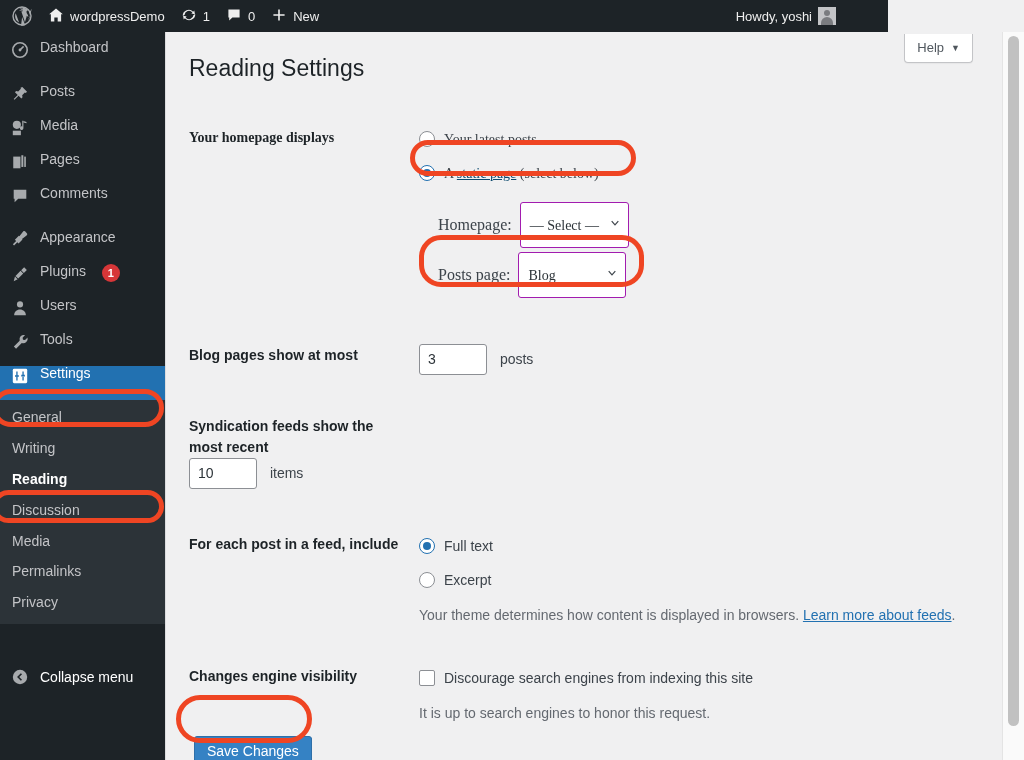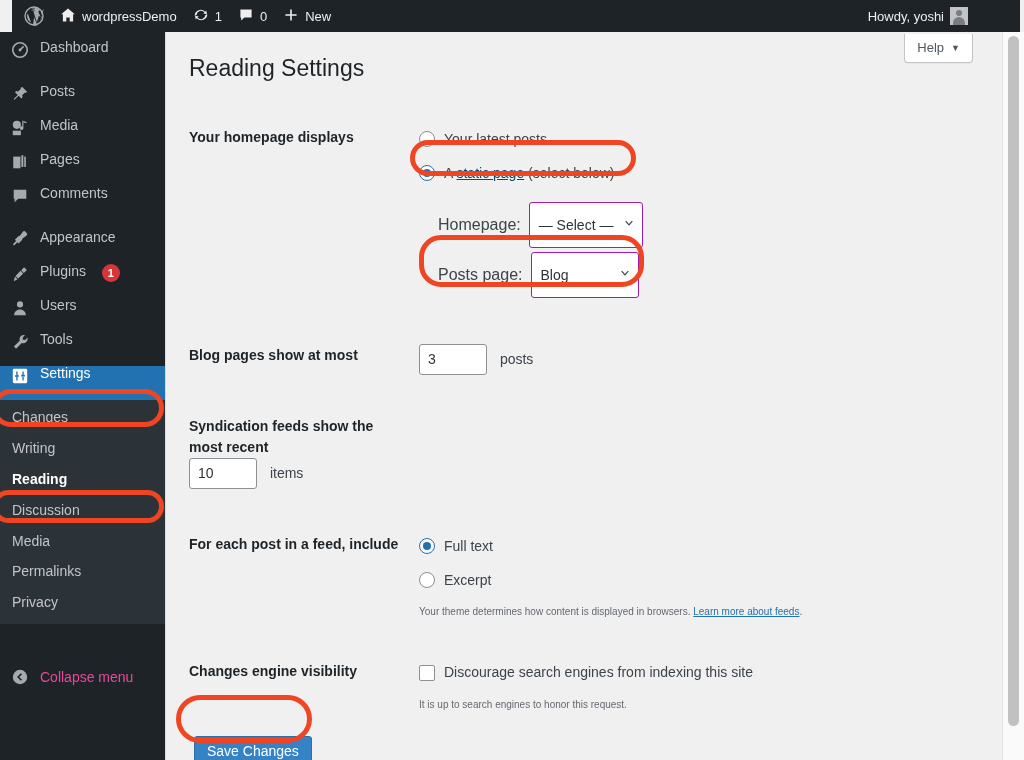--- a/index.html
+++ b/index.html
@@ -14,8 +14,8 @@
 
   
   #adminbar {
-    position: absolute; top: 0; left: 12px;
-    width: 1008px; height: 32px;
+    position: absolute; top: 0; left: 0;
+    width: 888px; height: 32px;
     background: #1d2327;
     color: #f0f0f1;
     display: flex; align-items: center;

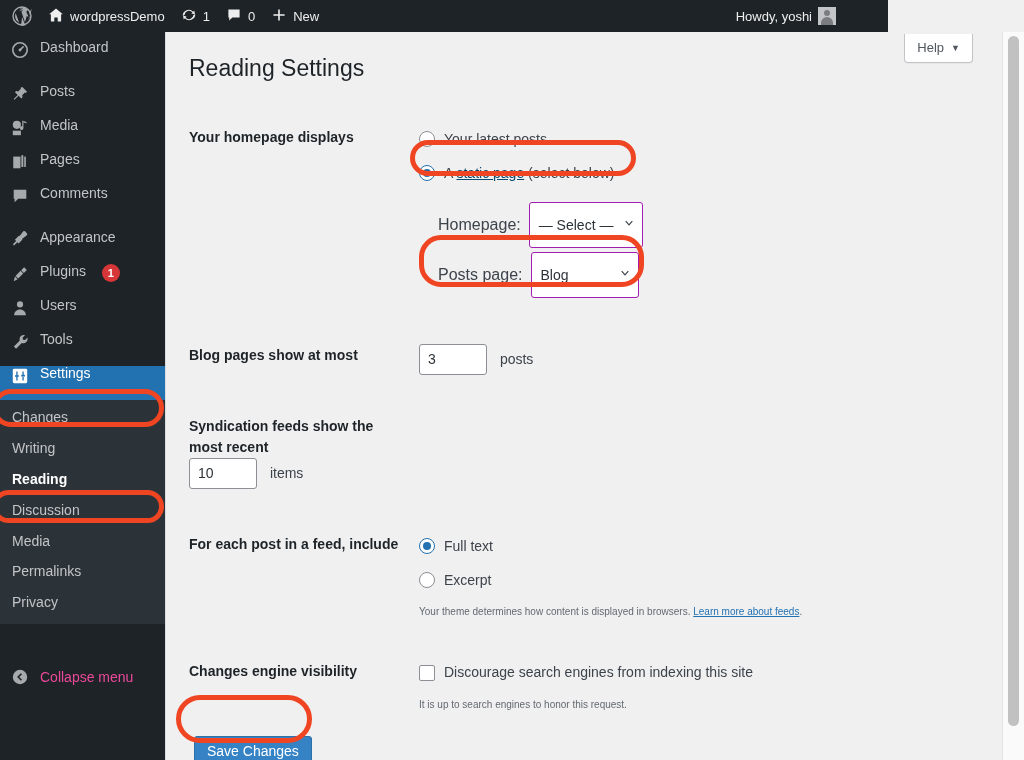--- a/index.html
+++ b/index.html
@@ -409,7 +409,7 @@
 
     <div class="form-table">
 
-      <div class="row" style="padding-top:0;padding-bottom:10px;">
+      <div class="row" style="padding-top:0;padding-bottom:10px;font-family:Liberation Serif, serif;">
         <div class="th">Your homepage displays</div>
         <div class="td">
 

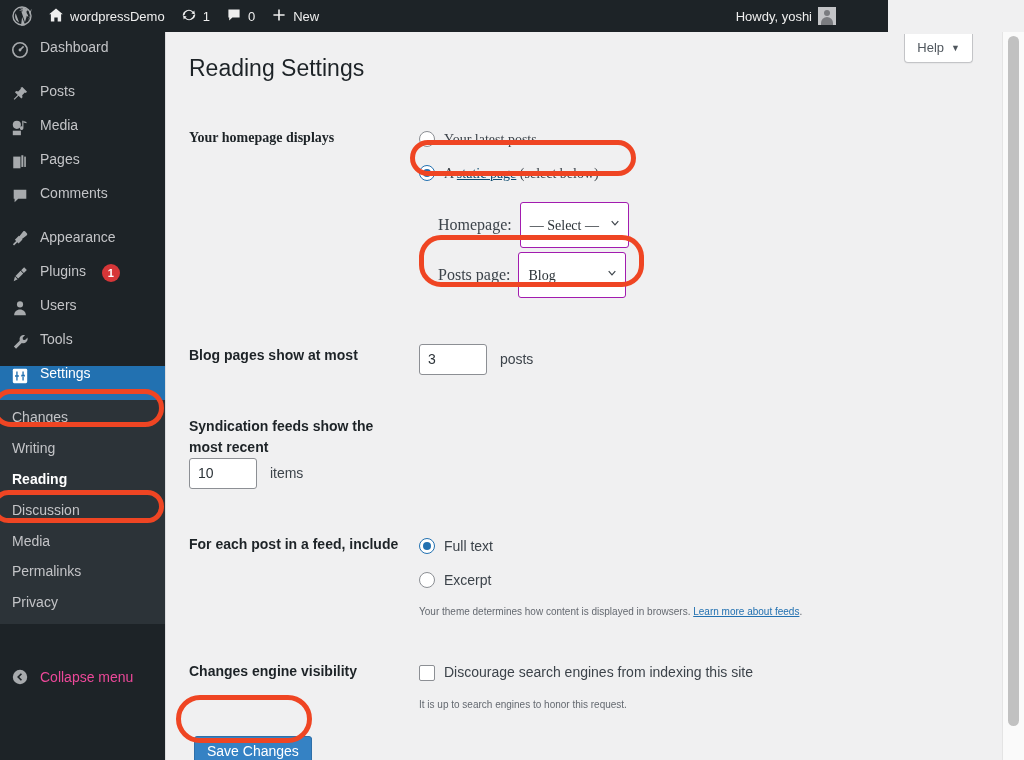--- a/index.html
+++ b/index.html
@@ -376,7 +376,7 @@
   </div>
 
   <div id="submenu">
-    <div class="sub-item">Changes</div>
+    <div class="sub-item">General</div>
     <div class="sub-item">Writing</div>
     <div class="sub-item current">Reading</div>
     <div class="sub-item">Discussion</div>

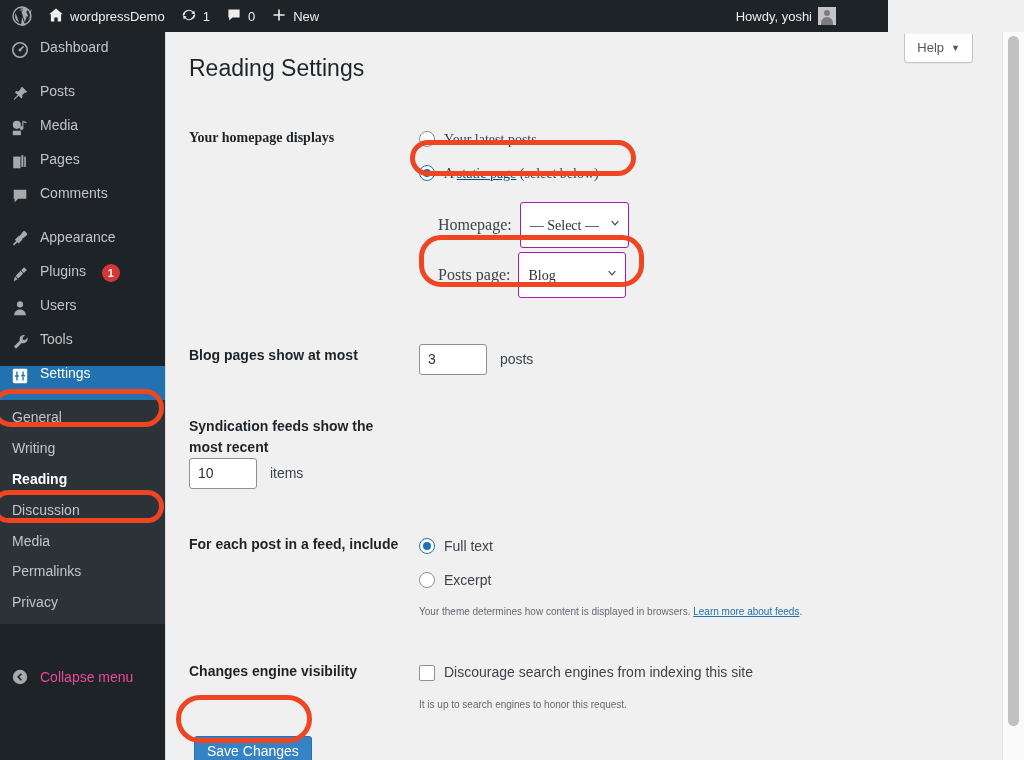--- a/index.html
+++ b/index.html
@@ -166,7 +166,7 @@
   }
   .inline-after { font-size: 14px; color: #3c434a; margin-left: 9px; }
 
-  .desc { font-size: 10px; color: #646970; line-height: 1.45; margin-top: 12px; max-width: 545px; }
+  .desc { font-size: 14px; color: #646970; line-height: 1.45; margin-top: 12px; max-width: 545px; }
   .desc a { color: #2271b1; text-decoration: underline; }
 
   .check-line { display: flex; align-items: center; gap: 9px; height: 26px; }

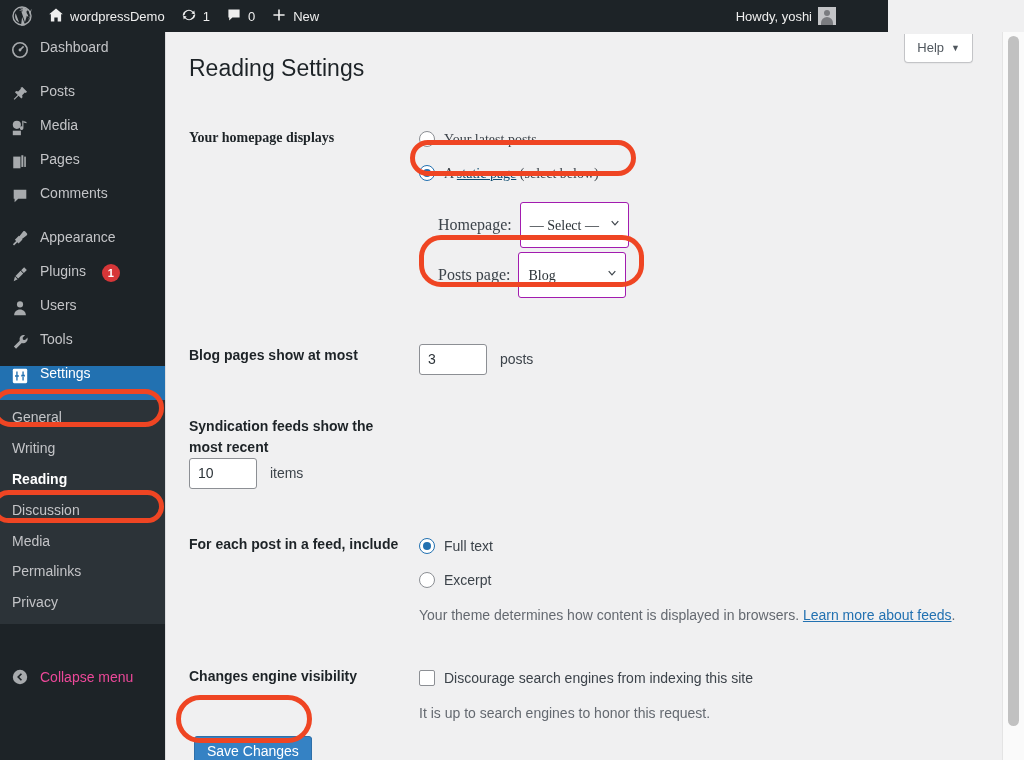--- a/index.html
+++ b/index.html
@@ -89,7 +89,7 @@
     position: absolute; left: 0; bottom: 66px;
     width: 165px; height: 34px;
     display: flex; align-items: center; gap: 10px;
-    padding: 0 12px 0 10px; color: #ec4899;
+    padding: 0 12px 0 10px; color: #ffffff;
   }
   .collapse .c-icon {
     width: 20px; height: 20px; flex: none;

